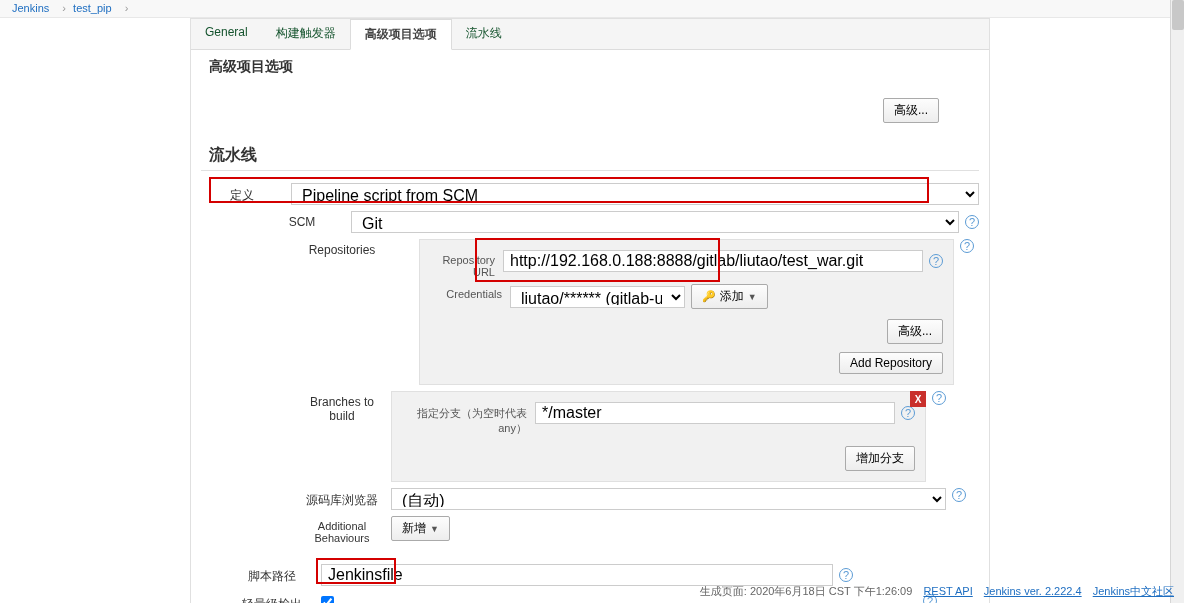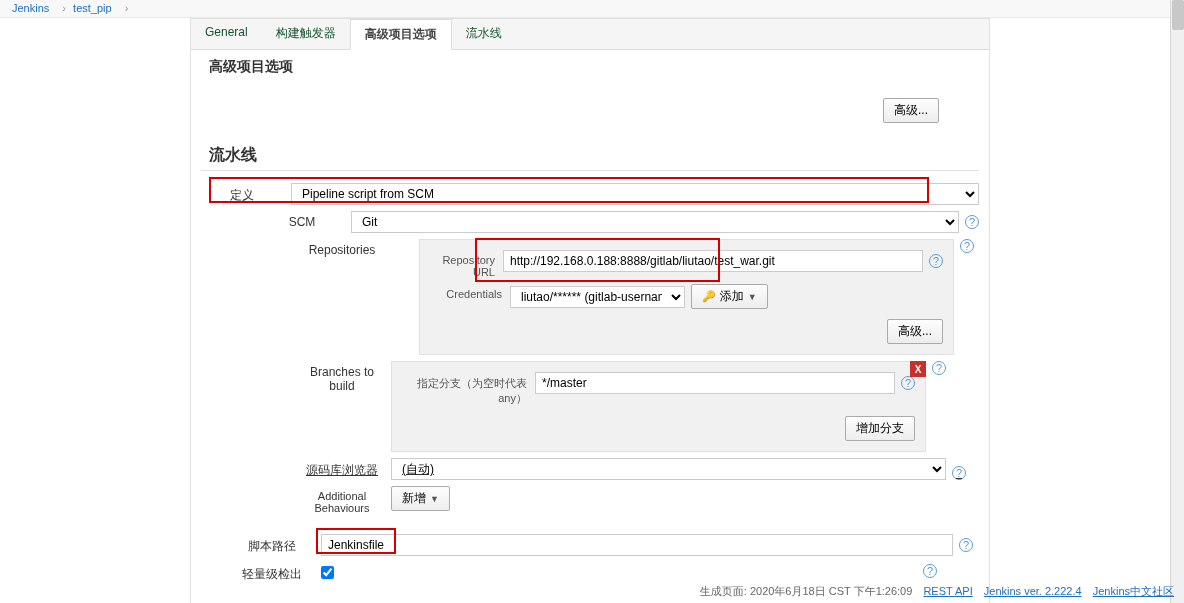--- a/index.html
+++ b/index.html
@@ -17,7 +17,7 @@
 .label { width: 100px; text-align: center; padding-right: 8px; font-size: 12px; color: #333; padding-top: 4px; }
 .label.narrow { width: 90px; }
 .field { flex: 1; }
-select, input[type=text] { border: 1px solid #ccc; height: 22px; padding: 2px 6px; font-size: 12px; background: #fff; }
+select, input[type=text] { border: 1px solid #ccc; height: 22px; padding: 2px 6px; font-size: 16px; background: #fff; }
 select.full { width: 100%; }
 .help-icon { width: 14px; height: 14px; display:inline-flex; align-items:center; justify-content:center; color:#5b9bd5; margin-left: 6px; font-size:11px; border:1px solid #5b9bd5; border-radius:50%; cursor:pointer; flex-shrink:0; }
 .btn { border: 1px solid #aaa; background: linear-gradient(#fdfdfd,#ededed); padding: 3px 10px; font-size: 12px; border-radius: 2px; cursor:pointer;margin-left:48px; }

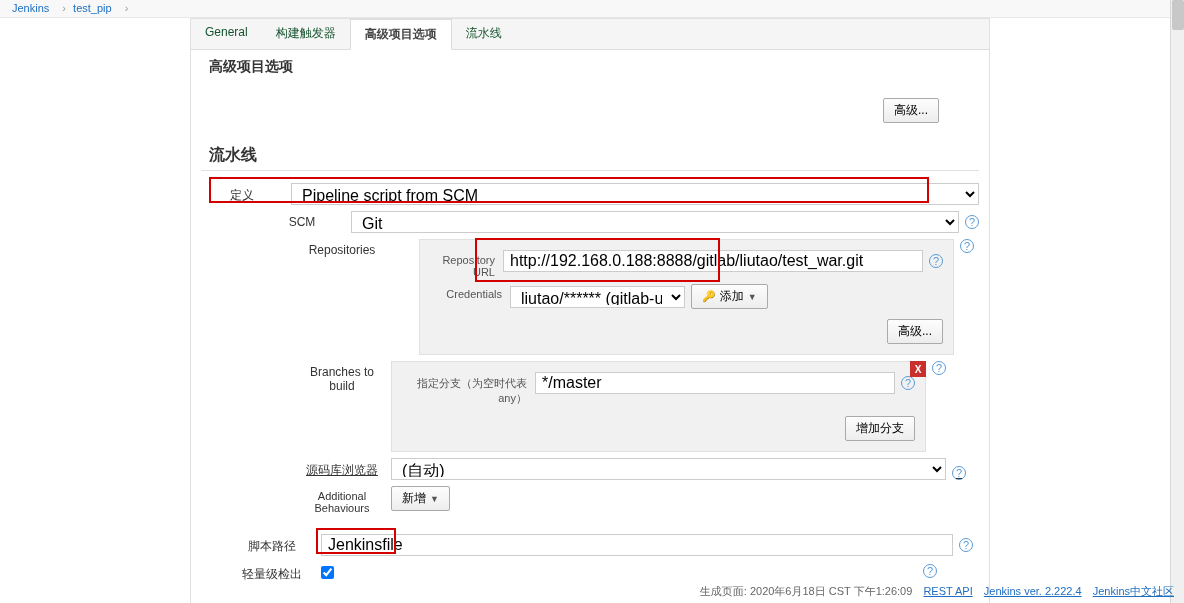--- a/index.html
+++ b/index.html
@@ -113,6 +113,9 @@
           <div class="right-align" style="margin-top:10px;">
             <button class="btn">高级...</button>
           </div>
+          <div class="right-align" style="margin-top:8px;">
+            <button class="btn">Add Repository</button>
+          </div>
         </div>
         <span class="help-icon" style="margin-top:0;">?</span>
       </div>

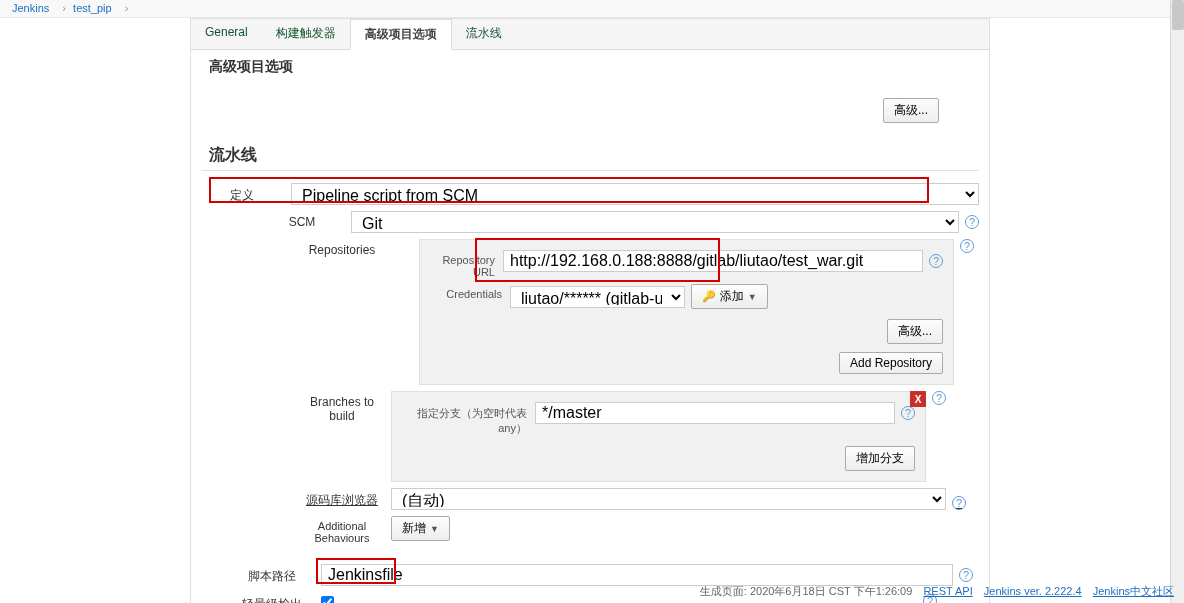--- a/index.html
+++ b/index.html
@@ -143,7 +143,7 @@
       </div>
     </div>
 
-    <div class="row" style="margin-left:100px;text-decoration:underline;">
+    <div class="row" style="margin-left:100px;">
       <div class="label" style="width:90px;">源码库浏览器</div>
       <div class="field" style="display:flex; align-items:flex-end;">
         <select style="width:555px;">

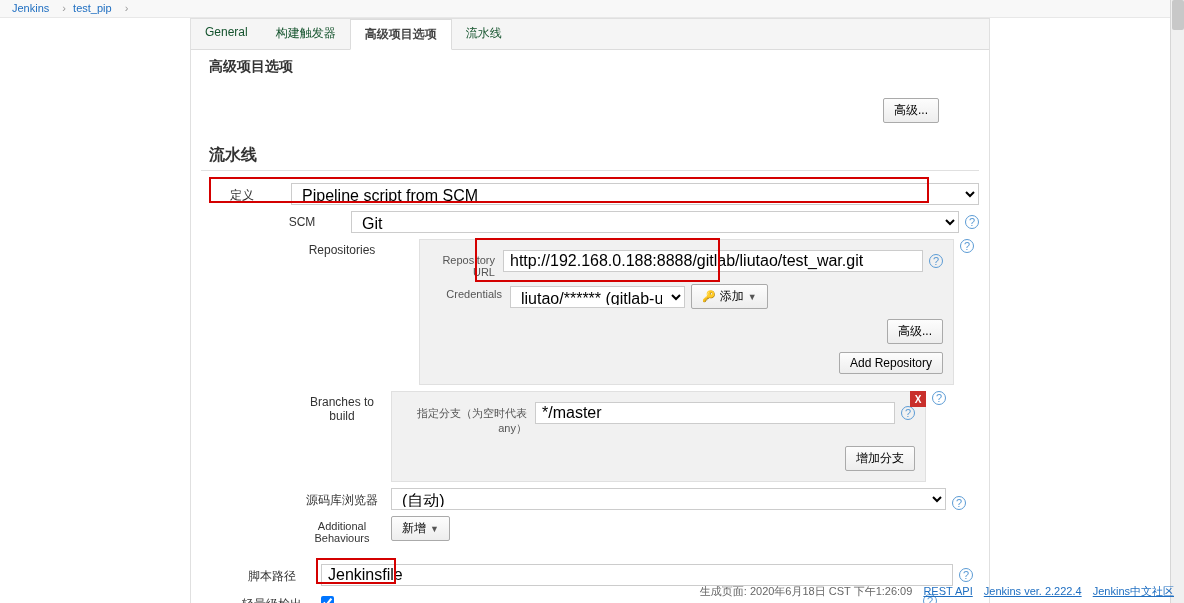--- a/index.html
+++ b/index.html
@@ -145,7 +145,7 @@
 
     <div class="row" style="margin-left:100px;">
       <div class="label" style="width:90px;">源码库浏览器</div>
-      <div class="field" style="display:flex; align-items:flex-end;">
+      <div class="field" style="display:flex; align-items:flex-start;">
         <select style="width:555px;">
           <option>(自动)</option>
         </select>

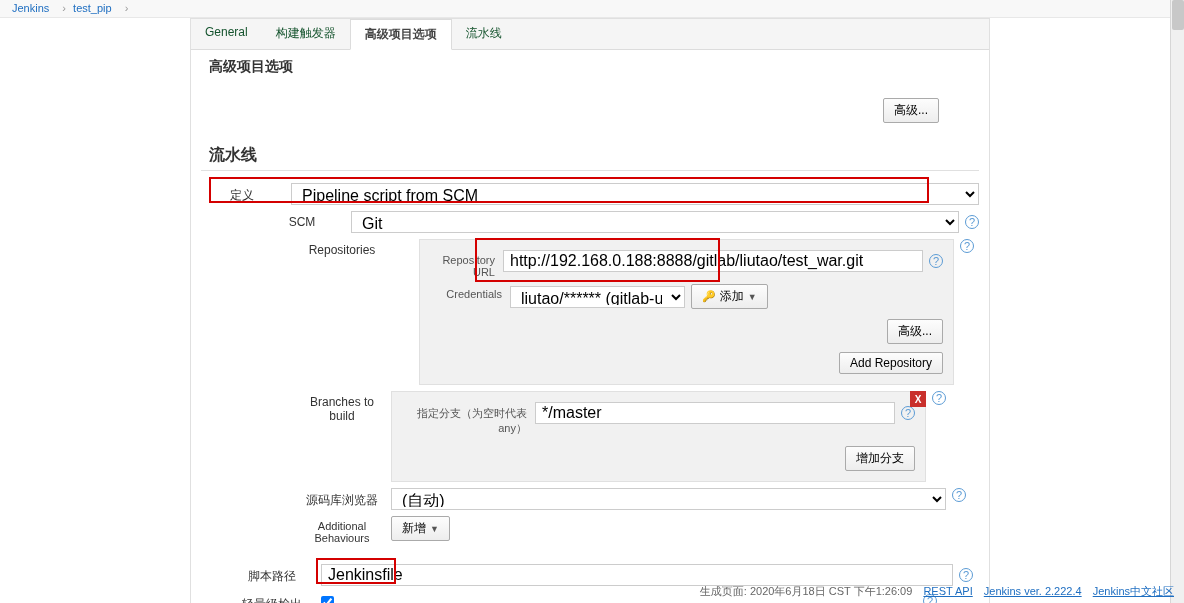--- a/index.html
+++ b/index.html
@@ -167,7 +167,7 @@
       <div class="redbox" style="left:85px; top:-6px; width:80px; height:26px;"></div>
       <div class="label narrow">脚本路径</div>
       <div class="field" style="display:flex; align-items:center;">
-        <input type="text" style="width: 632px;" value="Jenkinsfile">
+        <input type="text" style="width: 512px;" value="Jenkinsfile">
         <span class="help-icon">?</span>
       </div>
     </div>

